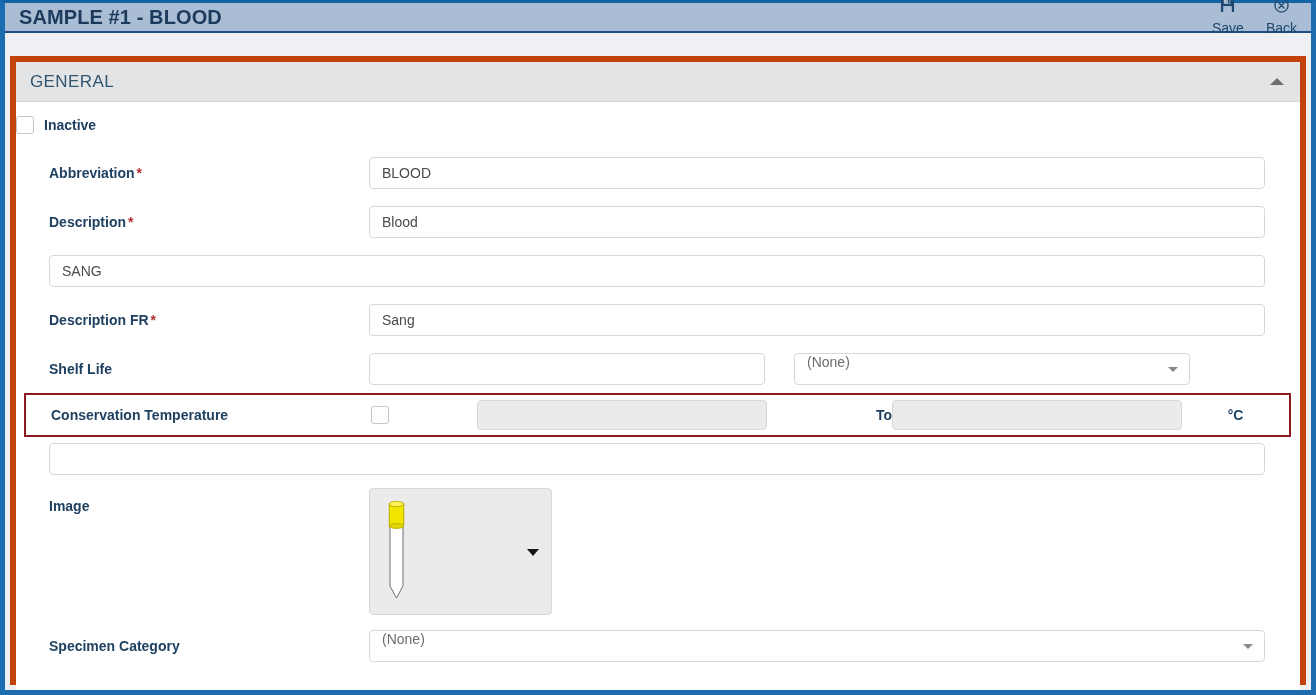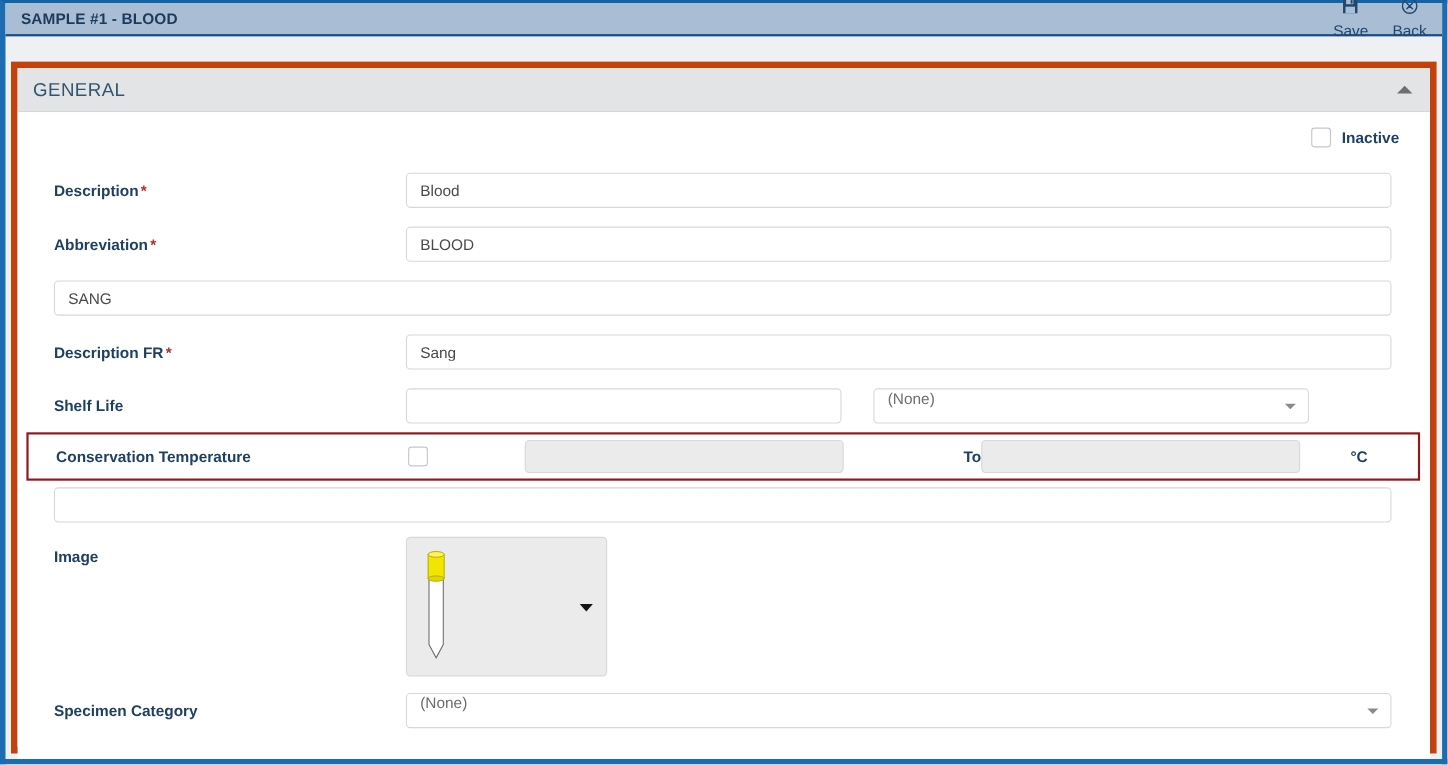--- a/index.html
+++ b/index.html
@@ -35,7 +35,7 @@
     padding: 0 14px 0 14px;
   }
   .title-text {
-    font-size: 14px;
+    font-size: 20px;
     font-weight: bold;
     color: #1b3a5c;
     letter-spacing: .1px;

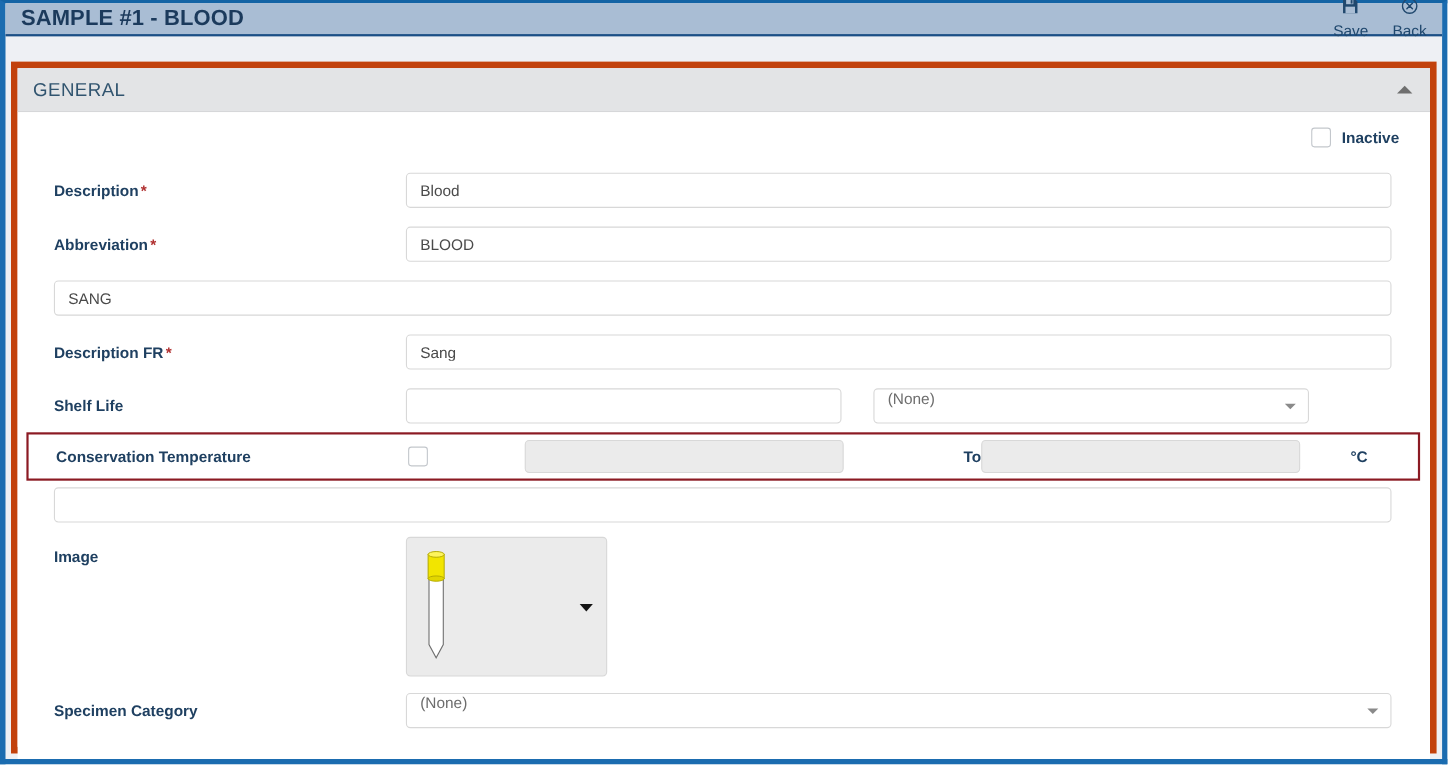--- a/index.html
+++ b/index.html
@@ -100,7 +100,7 @@
   .inactive-row {
     display: flex;
     align-items: center;
-    justify-content: flex-end;
+    justify-content: flex-start;
     height: 46px;
     padding-right: 28px;
     gap: 10px;

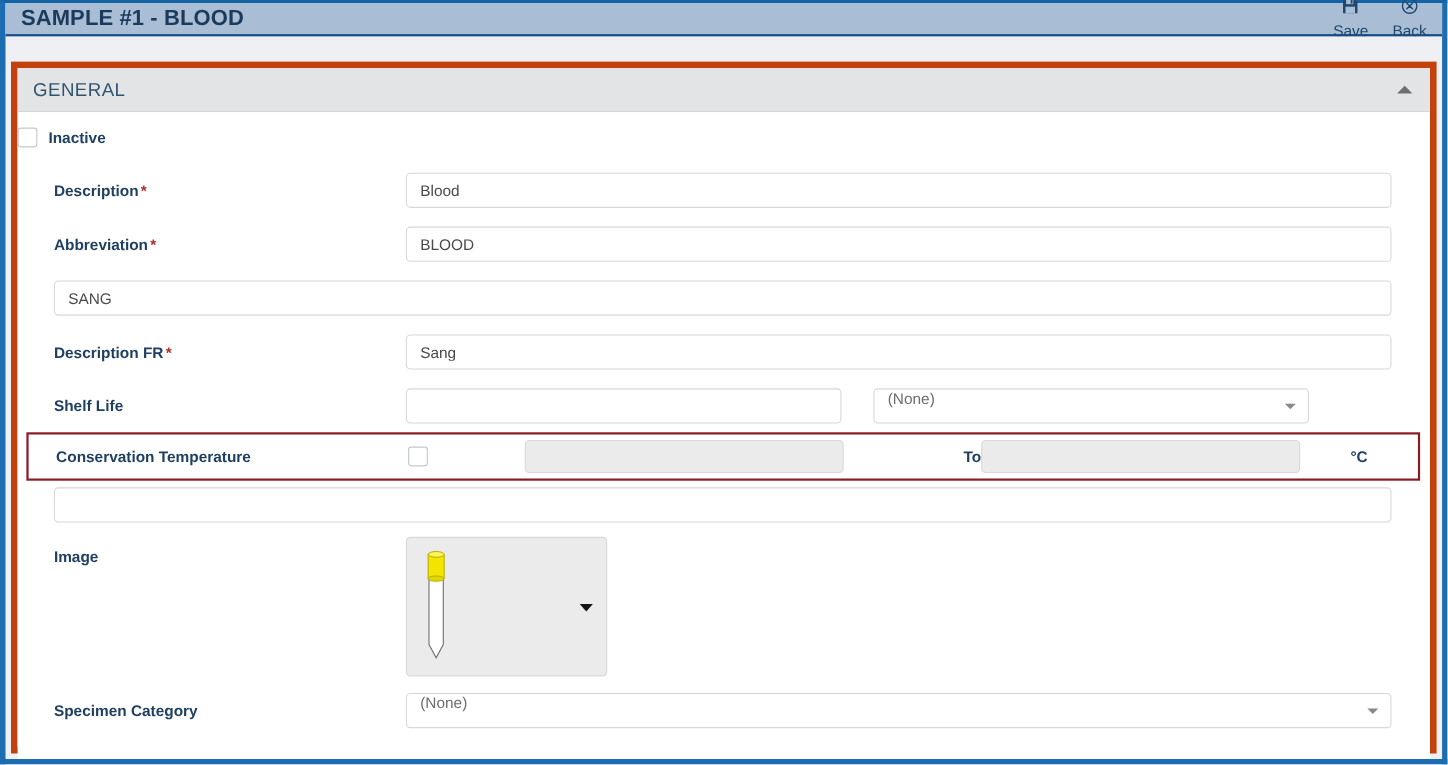--- a/index.html
+++ b/index.html
@@ -303,16 +303,16 @@
 
         <div class="row">
           <div class="lbl">
+            <span>Abbreviation</span><span class="req">*</span>
+          </div>
+          <input class="inp full" type="text" value="BLOOD" style="">
+        </div>
+
+        <div class="row">
+          <div class="lbl">
             <span>Description</span><span class="req">*</span>
           </div>
           <input class="inp full" type="text" value="Blood" style="">
-        </div>
-
-        <div class="row">
-          <div class="lbl">
-            <span>Abbreviation</span><span class="req">*</span>
-          </div>
-          <input class="inp full" type="text" value="BLOOD" style="">
         </div>
 
         <div class="row">

